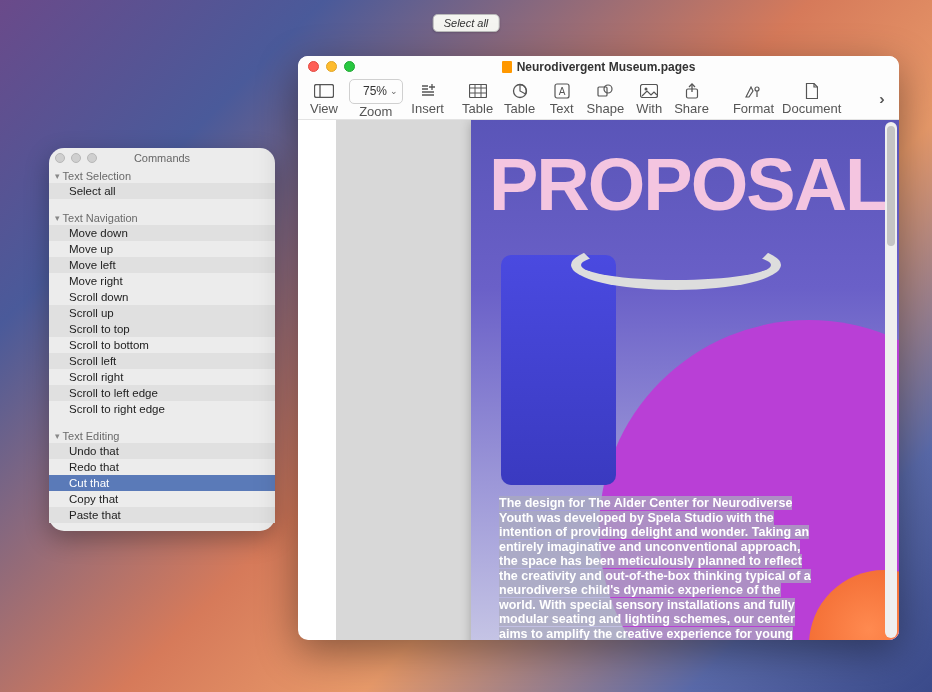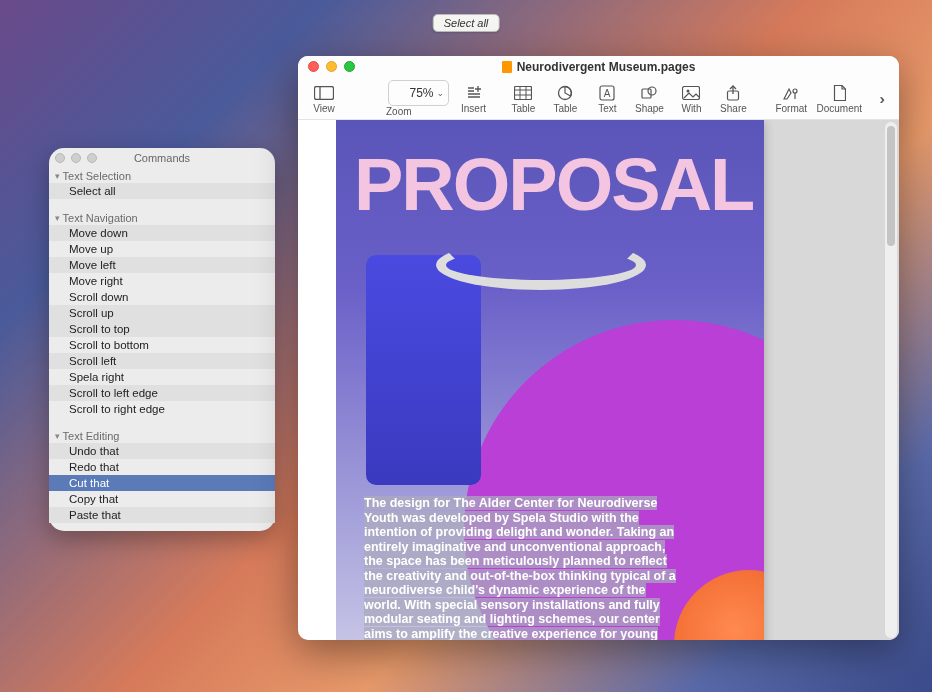--- a/index.html
+++ b/index.html
@@ -104,11 +104,10 @@
   .tb-label { font-size: 10px; color: #555; margin-top: 0px; }
   .zoom-box {
     border: 1px solid #d0d0d0; border-radius: 5px;
-    padding: 1px 4px 1px 20px;
+    padding: 1px 4px 1px 13px;
     font-size: 12px; color: #333;
     display: flex; align-items: center; gap: 3px;
     height: 26px;
-    margin-left: 40px;
   }
   .tb-gap { width: 6px; }
   .tb-overflow { margin-left: auto; width: 26px; display:flex; align-items:center; justify-content:center; color:#555; height:40px;}

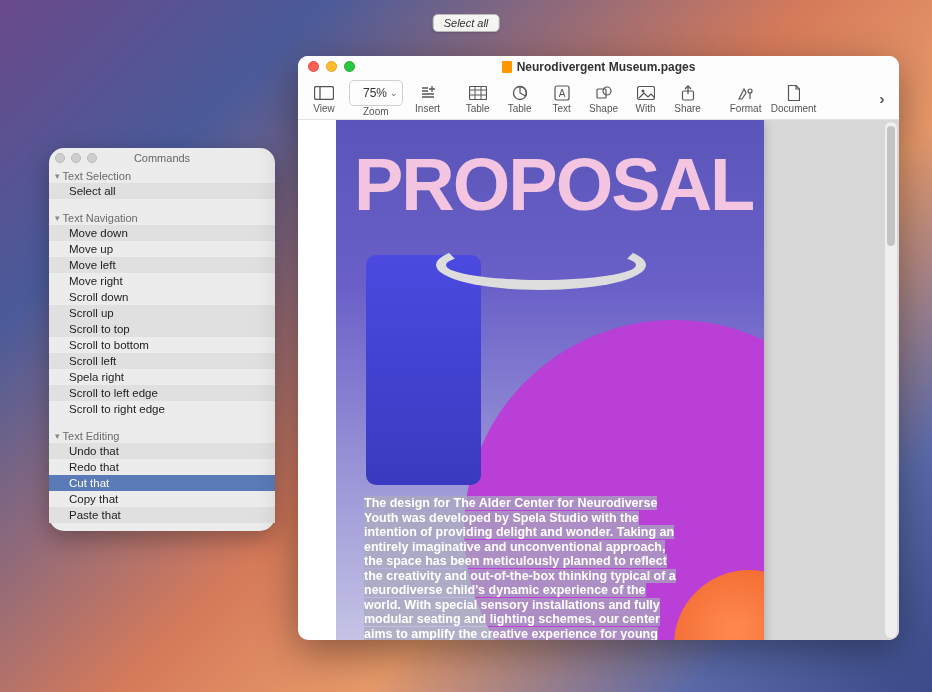--- a/index.html
+++ b/index.html
@@ -101,7 +101,7 @@
     cursor: default;
   }
   .tb-icon { height: 20px; display: flex; align-items: center; justify-content: center; color: #555; }
-  .tb-label { font-size: 10px; color: #555; margin-top: 0px; }
+  .tb-label { font-size: 13px; color: #555; margin-top: 0px; }
   .zoom-box {
     border: 1px solid #d0d0d0; border-radius: 5px;
     padding: 1px 4px 1px 13px;

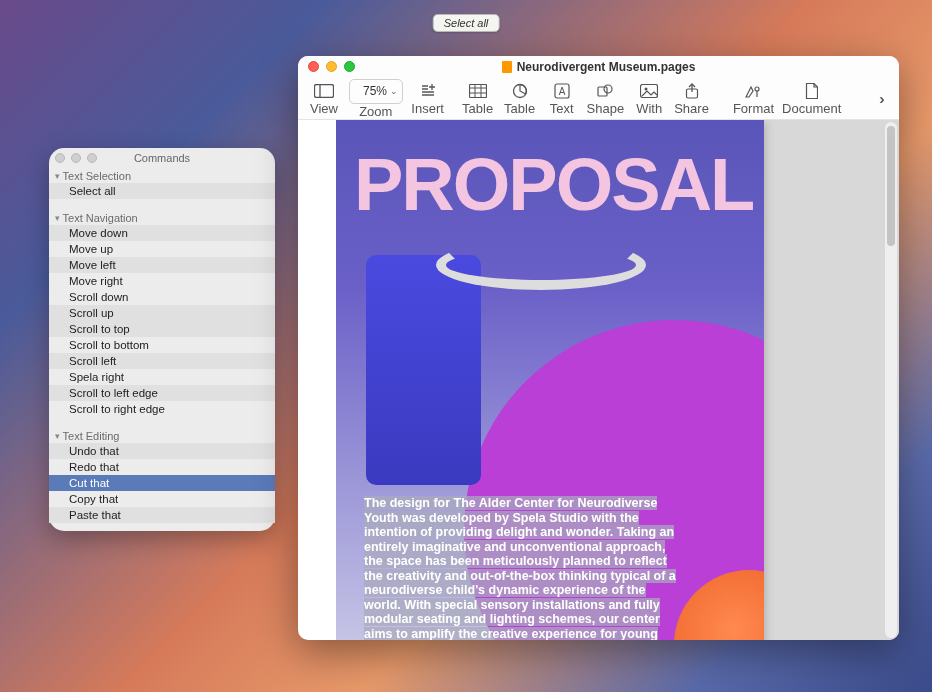--- a/index.html
+++ b/index.html
@@ -115,7 +115,7 @@
   .doc-area {
     flex: 1;
     background: #d8d8d8;
-    display: flex; justify-content: flex-start;
+    display: flex; justify-content: flex-end;
     overflow: hidden;
     position: relative;
     margin-left: 38px;

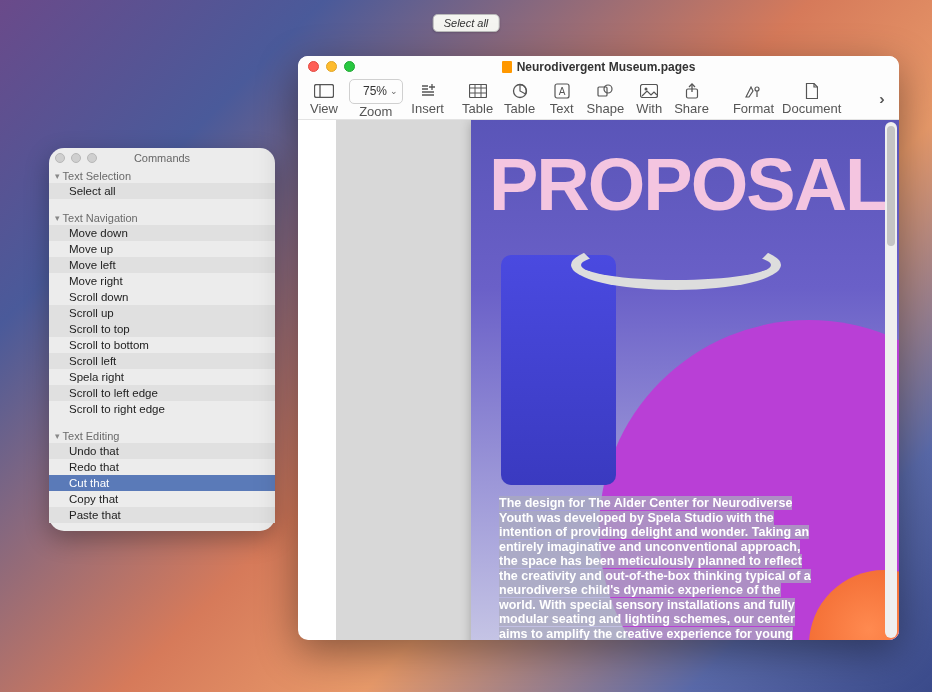--- a/index.html
+++ b/index.html
@@ -232,7 +232,7 @@
     <div class="cmd-item stripe">Scroll to top</div>
     <div class="cmd-item">Scroll to bottom</div>
     <div class="cmd-item stripe">Scroll left</div>
-    <div class="cmd-item">Spela right</div>
+    <div class="cmd-item">Scroll right</div>
     <div class="cmd-item stripe">Scroll to left edge</div>
     <div class="cmd-item">Scroll to right edge</div>
   </div>

